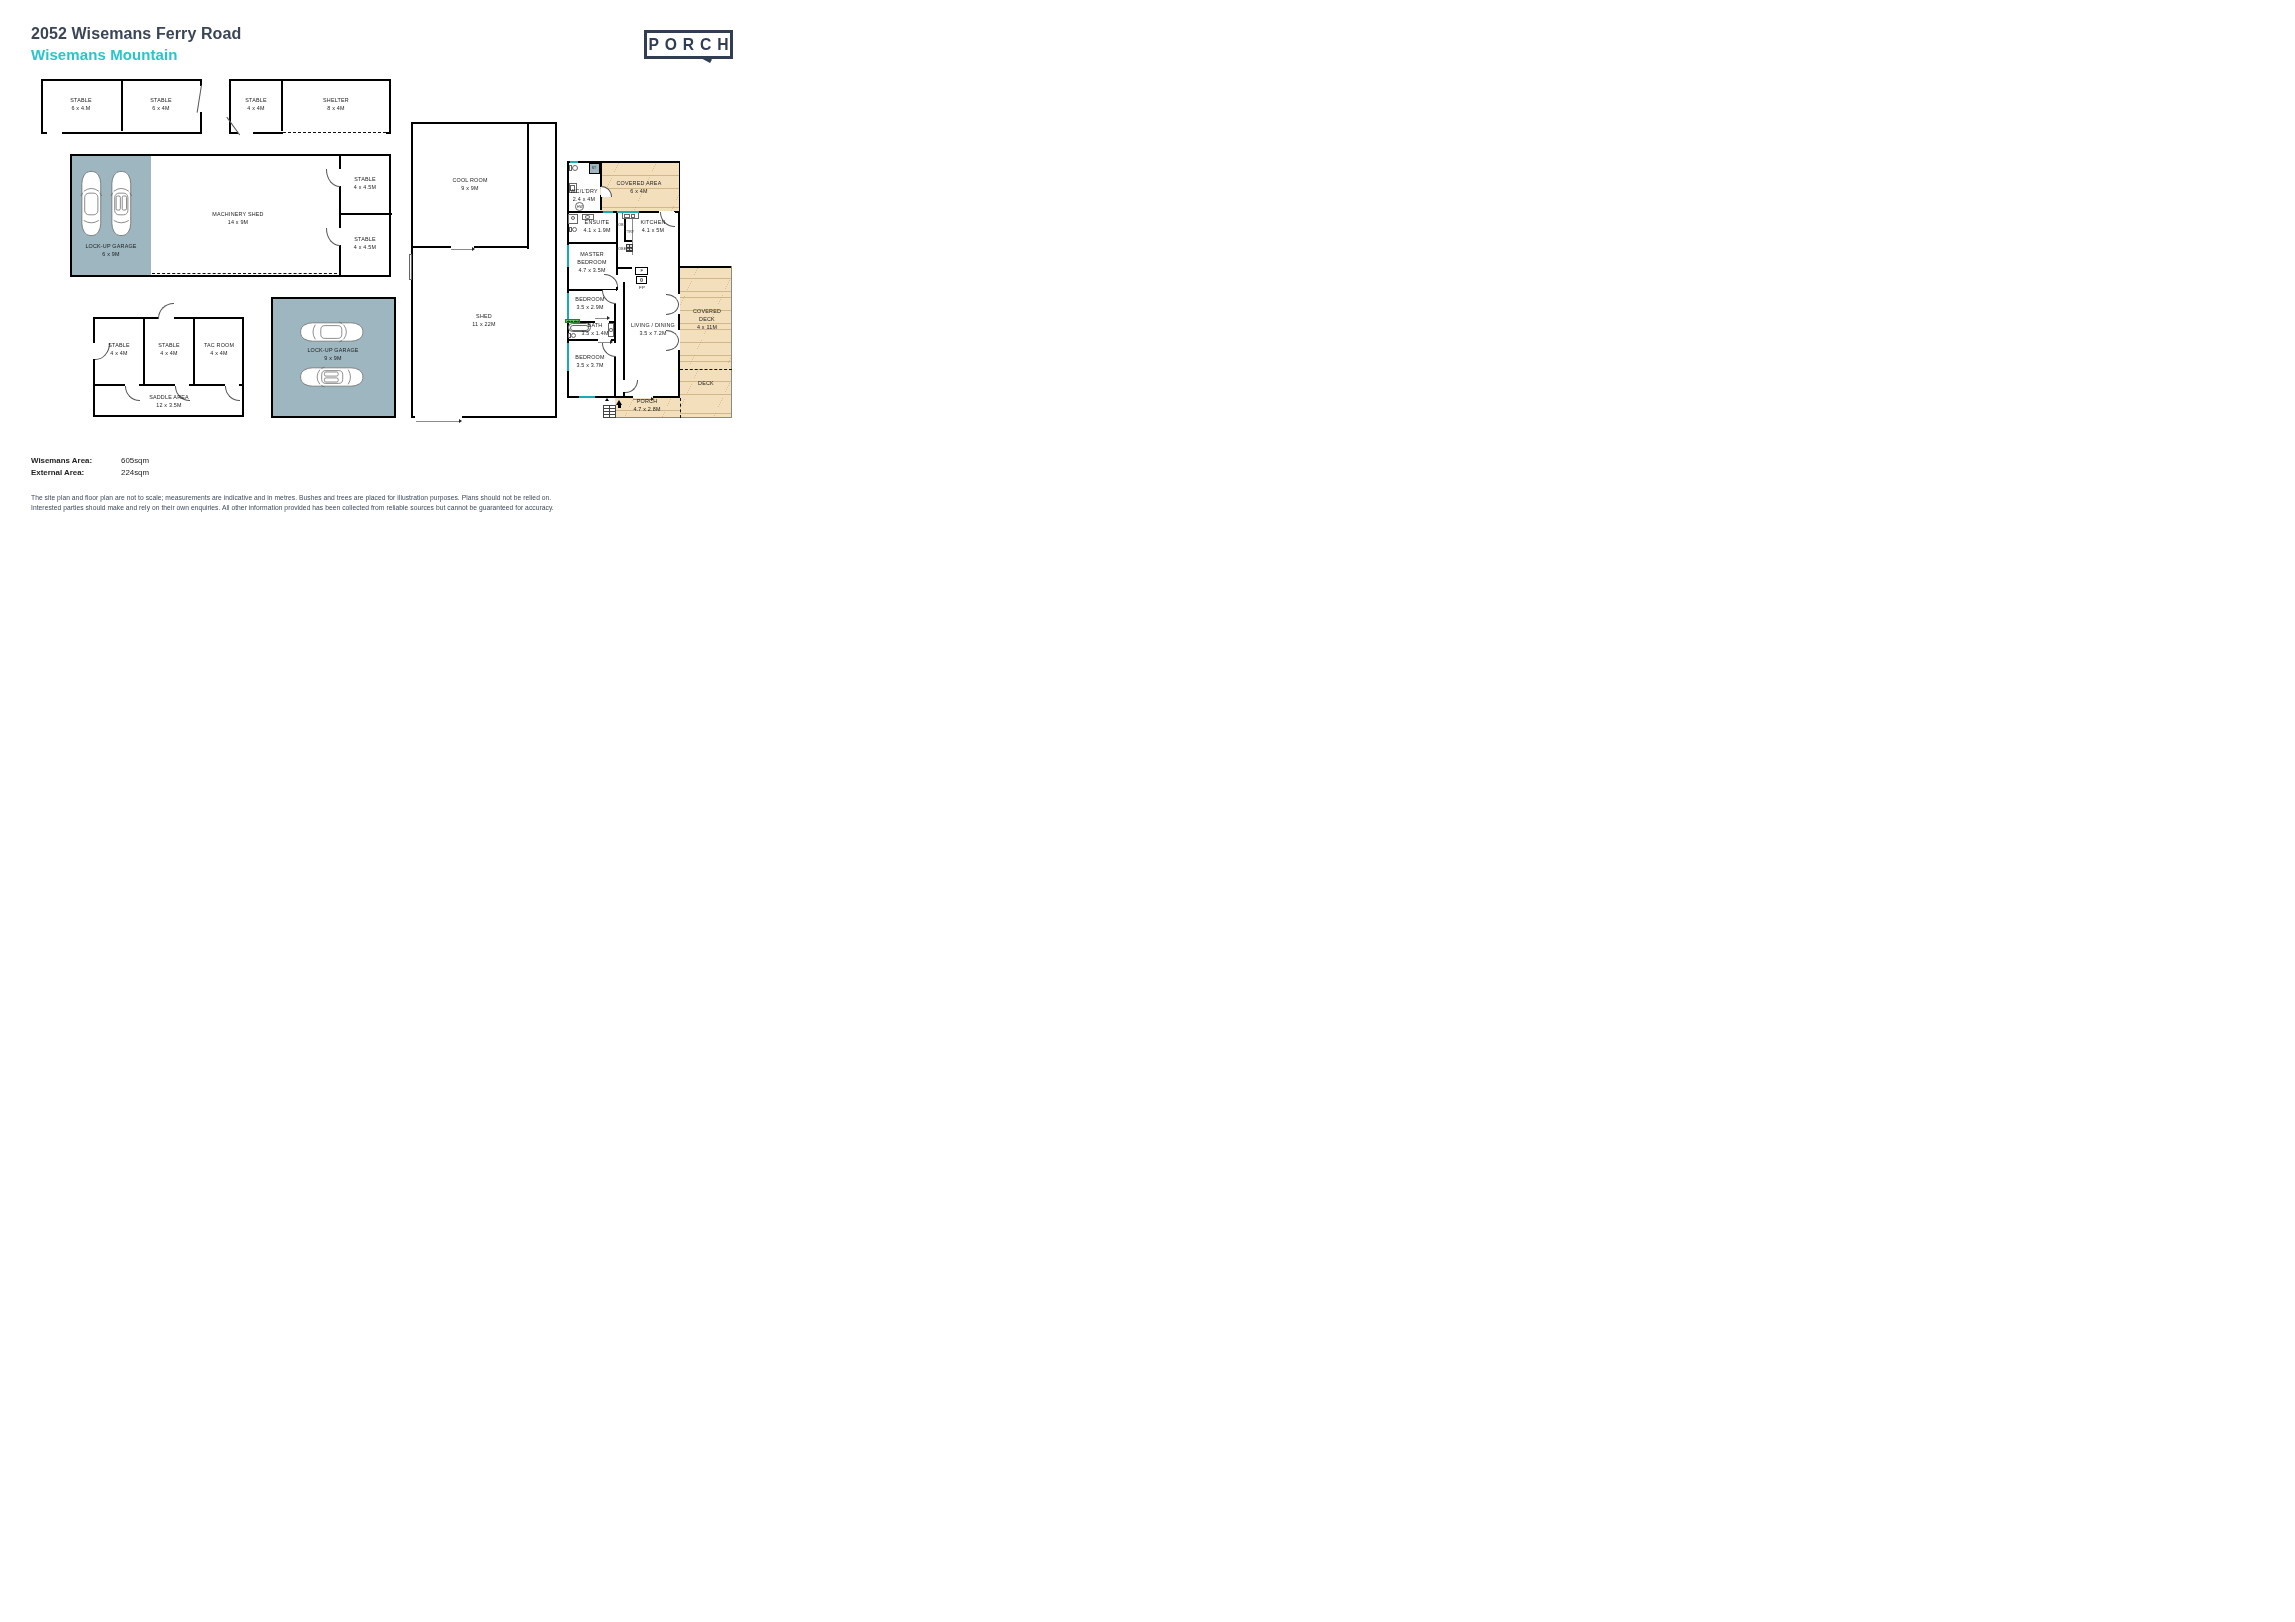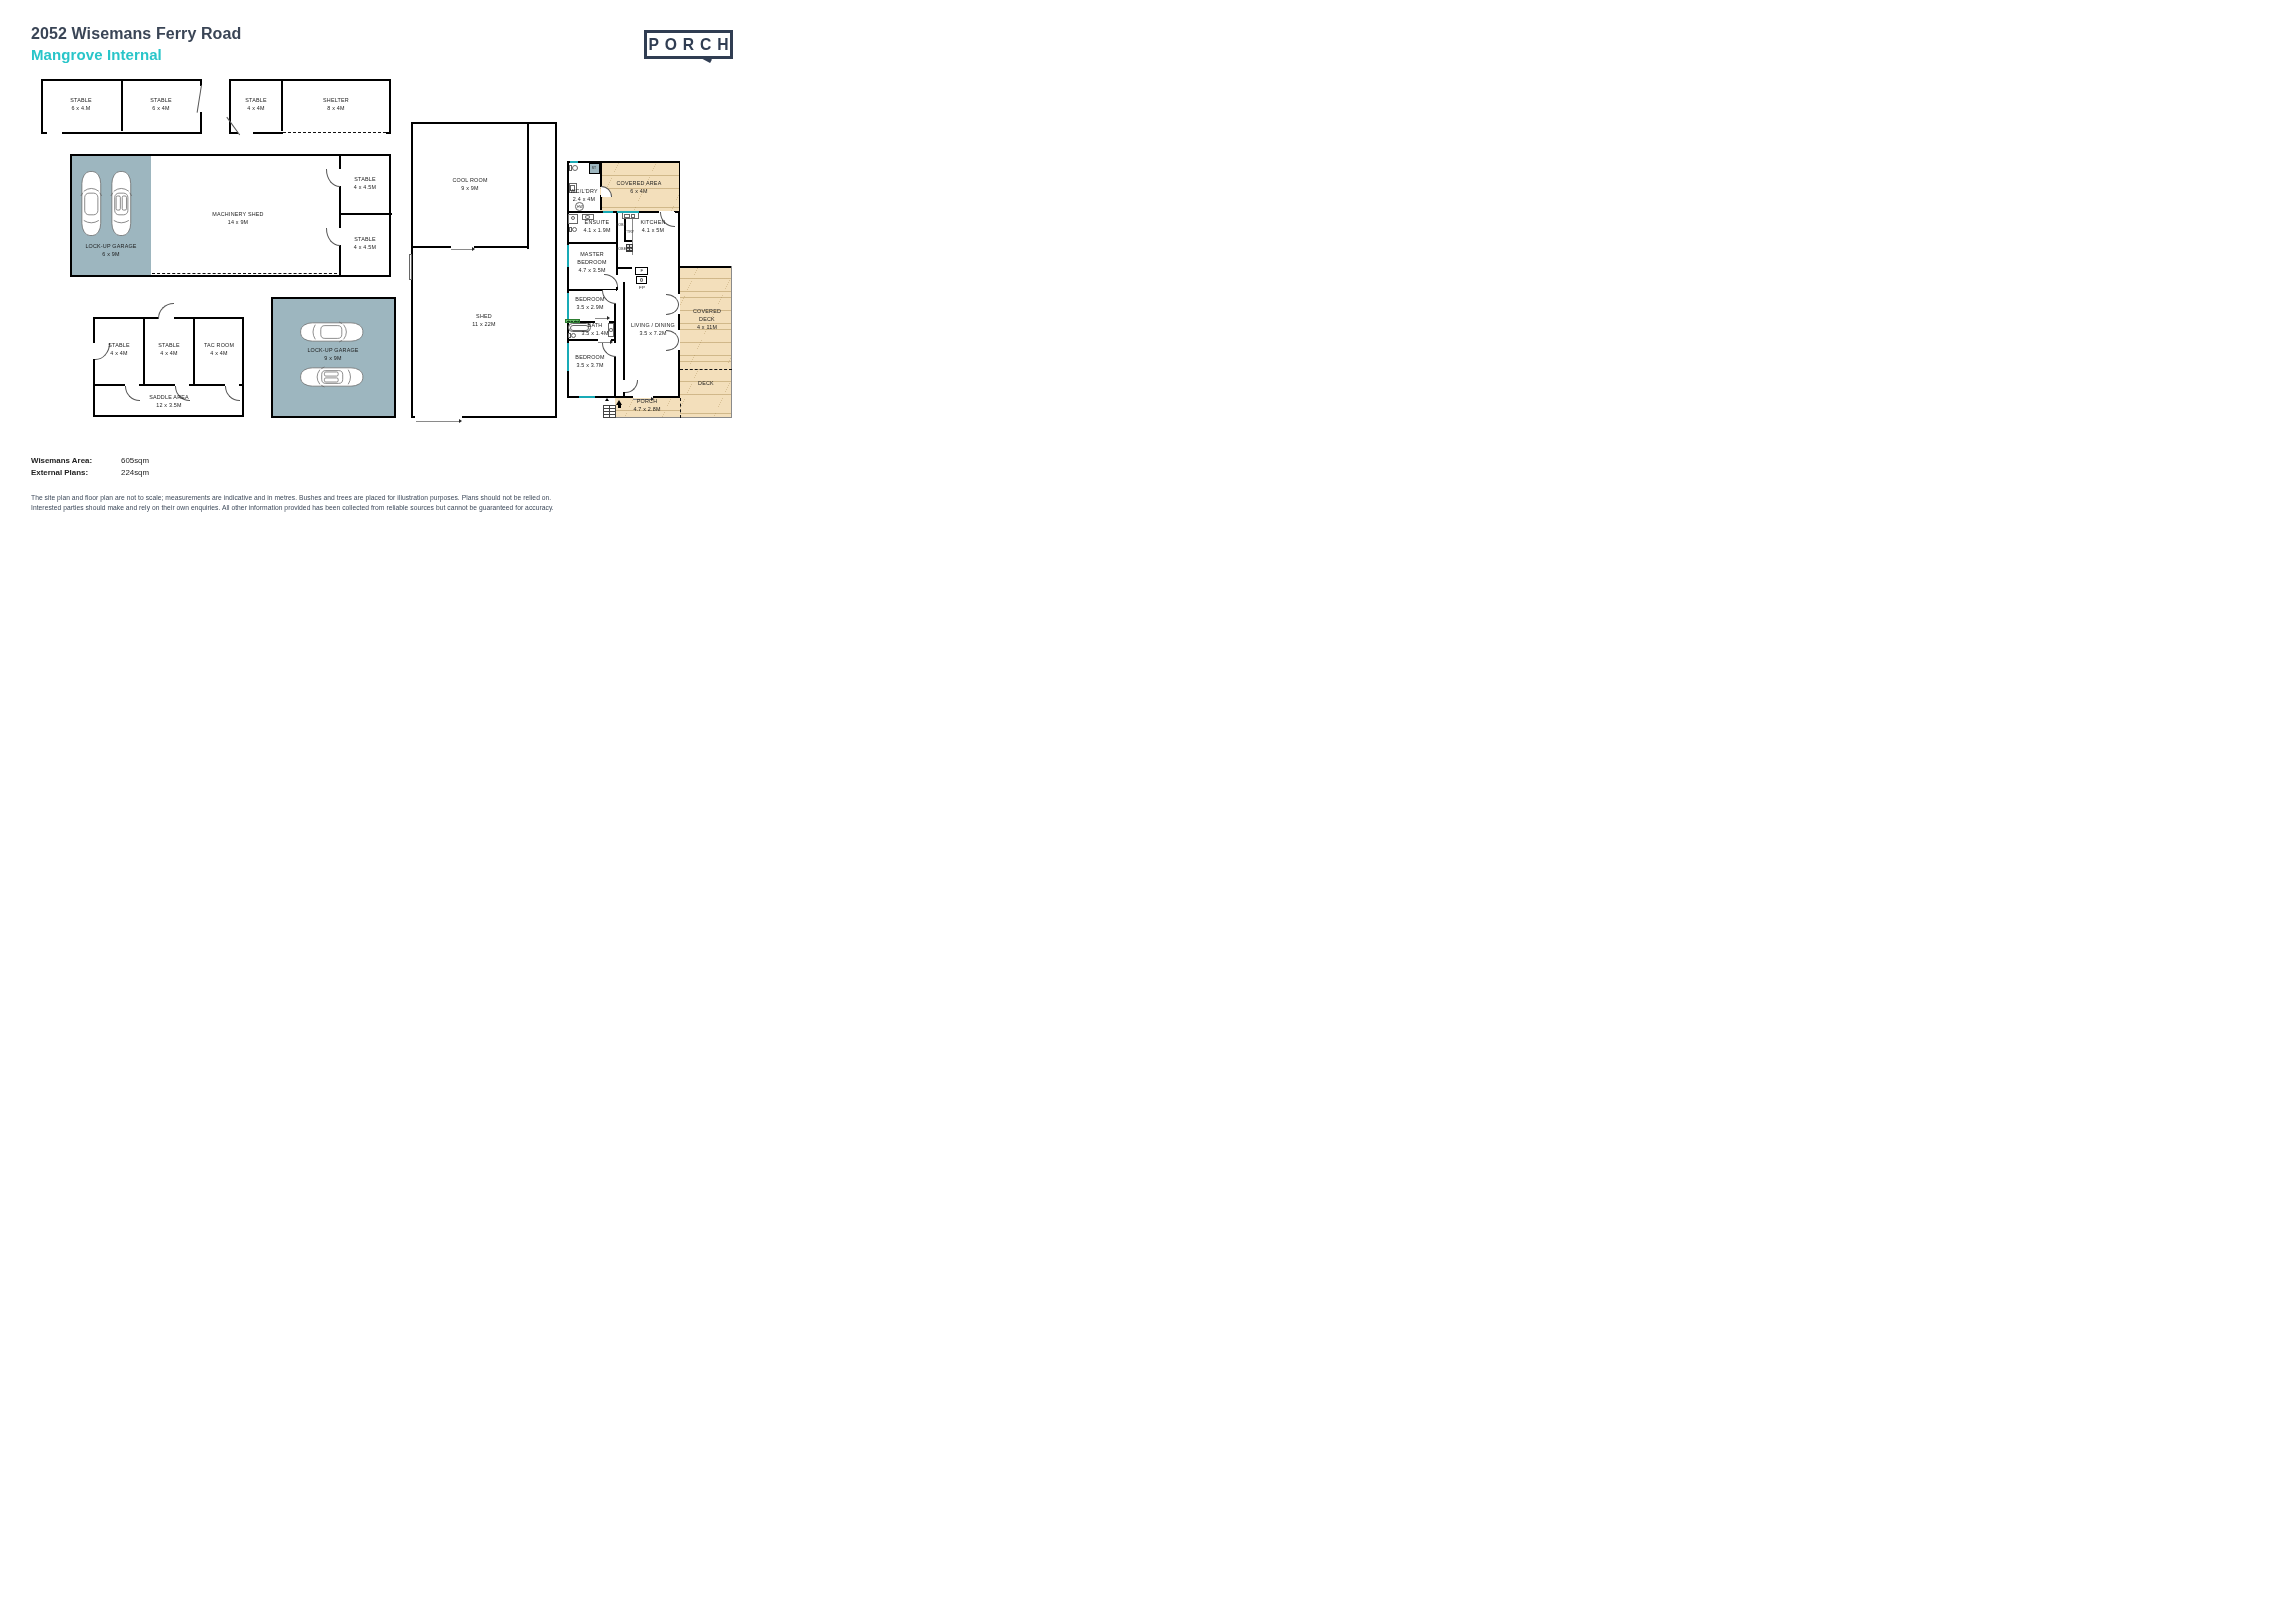--- a/index.html
+++ b/index.html
@@ -63,7 +63,7 @@
 <div class="page">
 
   <div class="title1" style="left:31px;top:24.5px">2052 Wisemans Ferry Road</div>
-  <div class="title2" style="left:31px;top:46px">Mangrove Internal</div>
+  <div class="title2" style="left:31px;top:46px">Wisemans Mountain</div>
 
   <div class="logo" style="left:644px;top:30px;width:89px;height:29.4px">
     <span>PORCH</span>

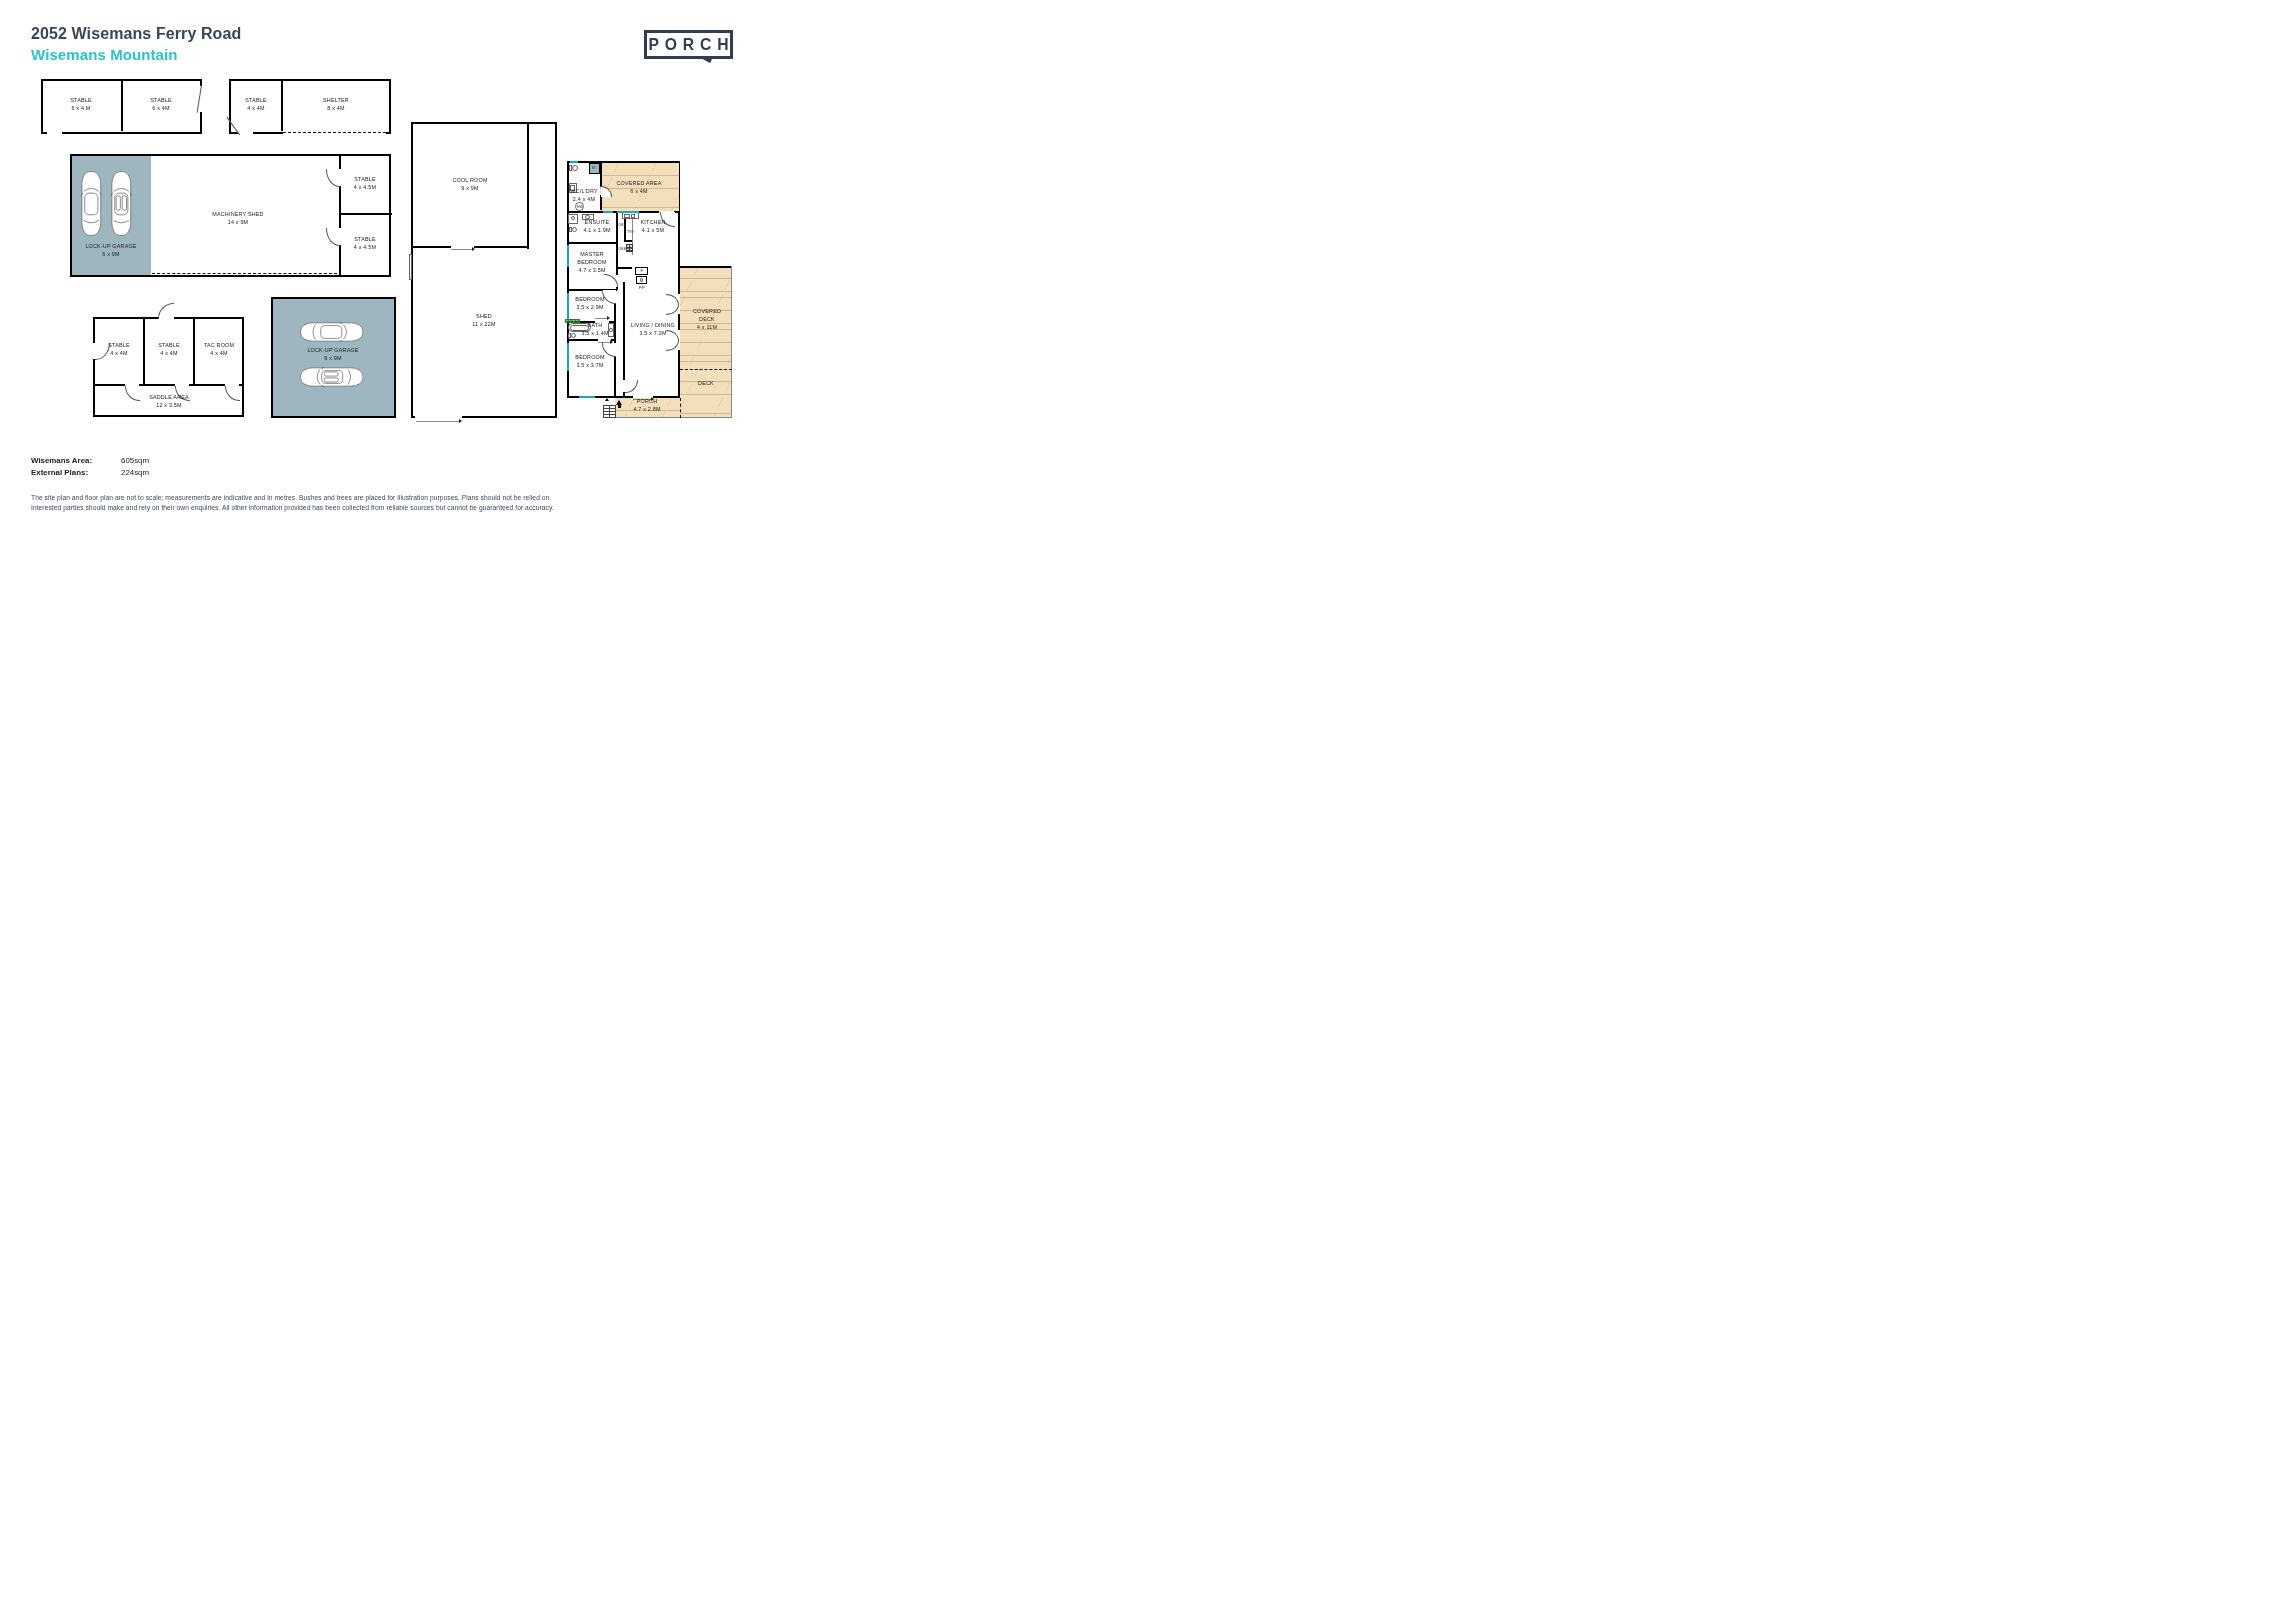--- a/index.html
+++ b/index.html
@@ -412,7 +412,7 @@
   </div>
   <div class="areas" style="left:121px;top:456px">605sqm</div>
   <div class="areas" style="left:31px;top:468px">
-    <b>External Plans:</b>
+    <b>External Area:</b>
   </div>
   <div class="areas" style="left:121px;top:468px">224sqm</div>
 

